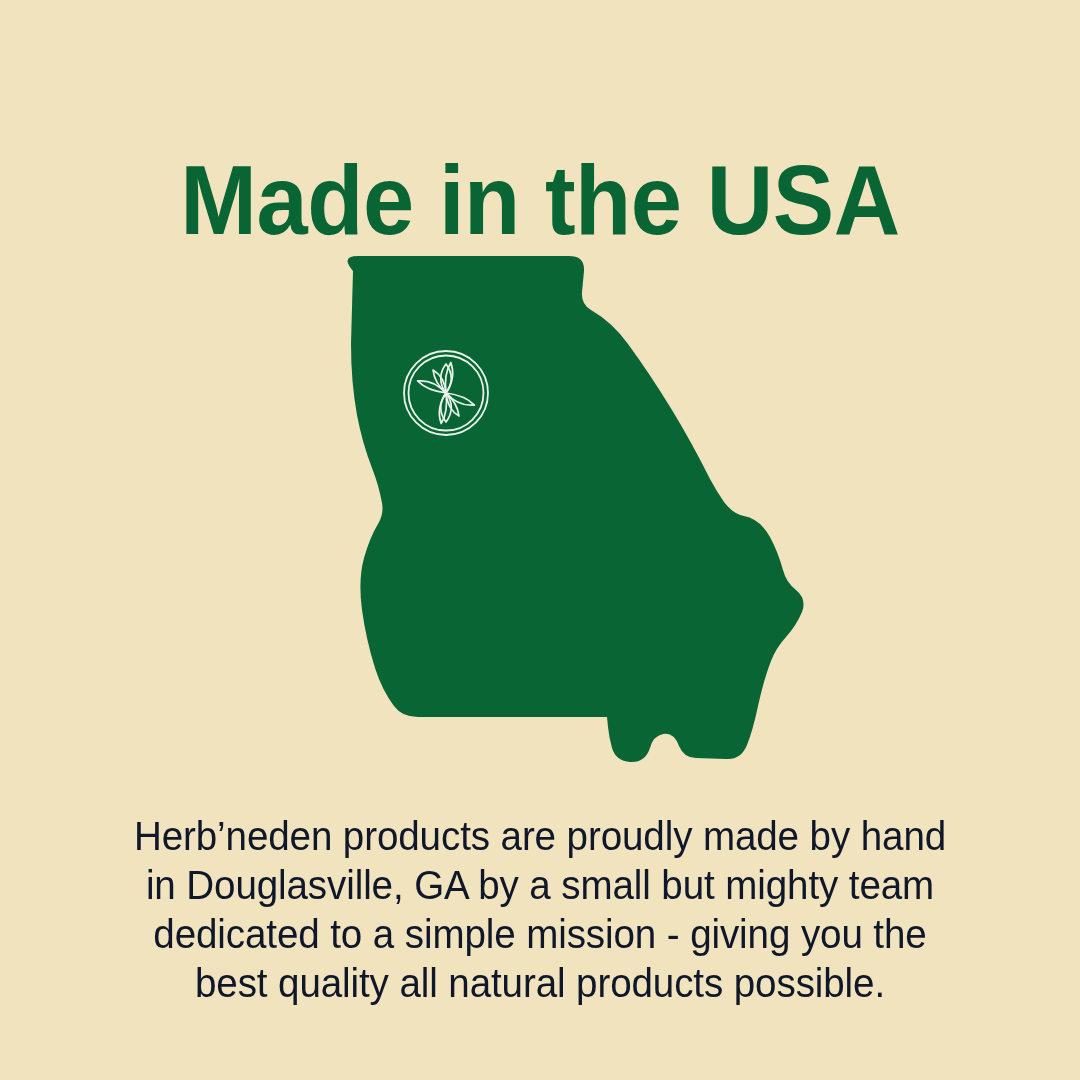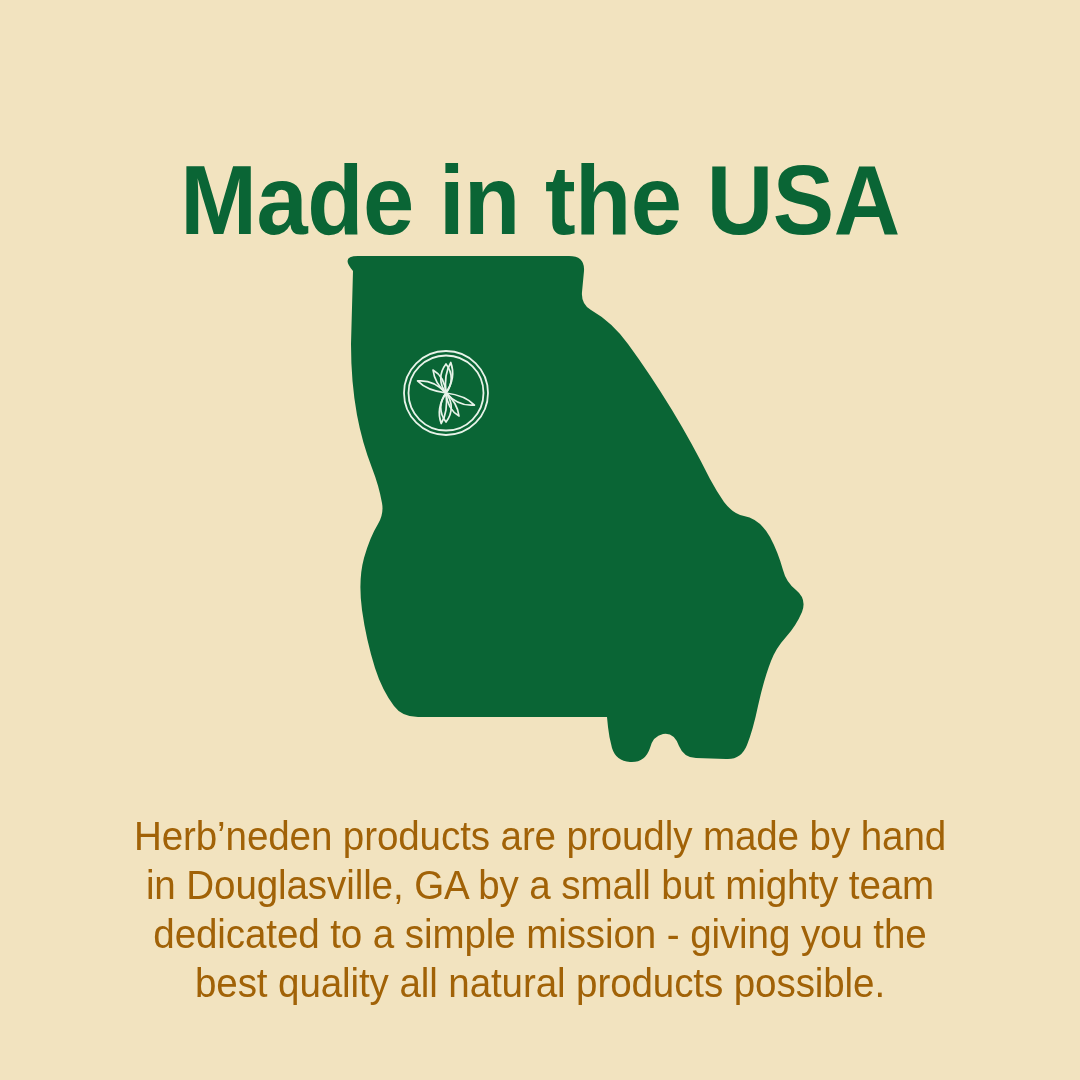--- a/index.html
+++ b/index.html
@@ -153,7 +153,7 @@
     </svg>
   </div>
 
-  <div class="body-copy" style="color: #a16207;">
+  <div class="body-copy" style="color: #0f172a;">
     <span class="line">Herb’neden products are proudly made by hand</span>
     <span class="line">in Douglasville, GA by a small but mighty team</span>
     <span class="line">dedicated to a simple mission - giving you the</span>

